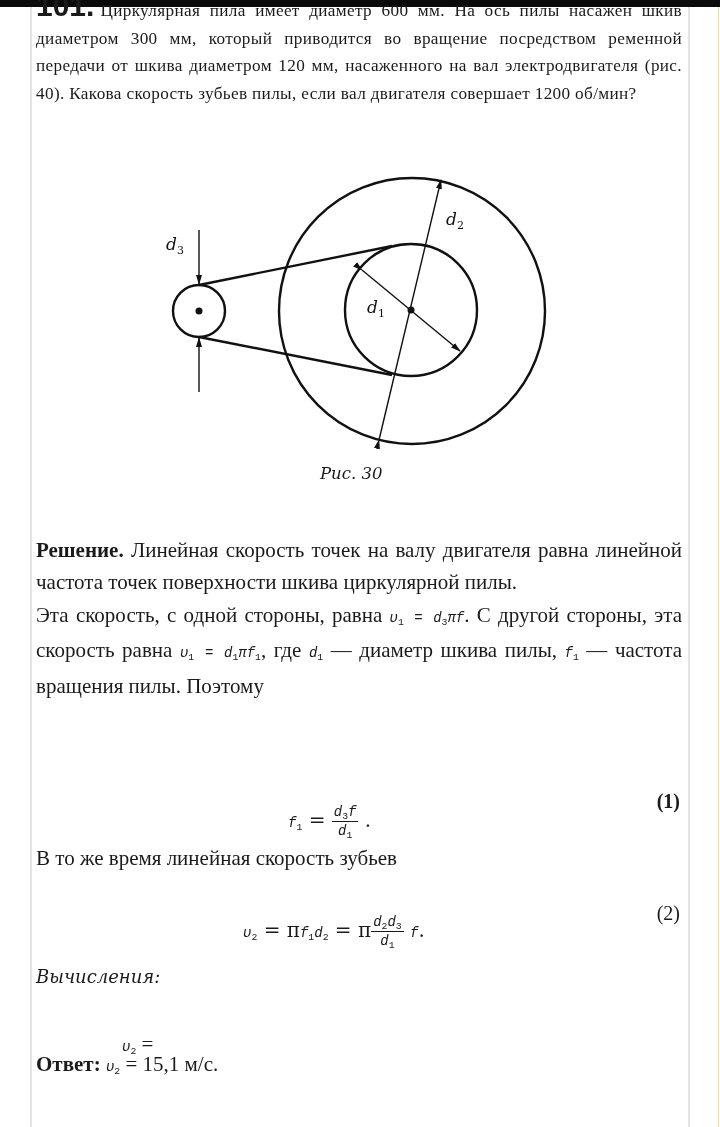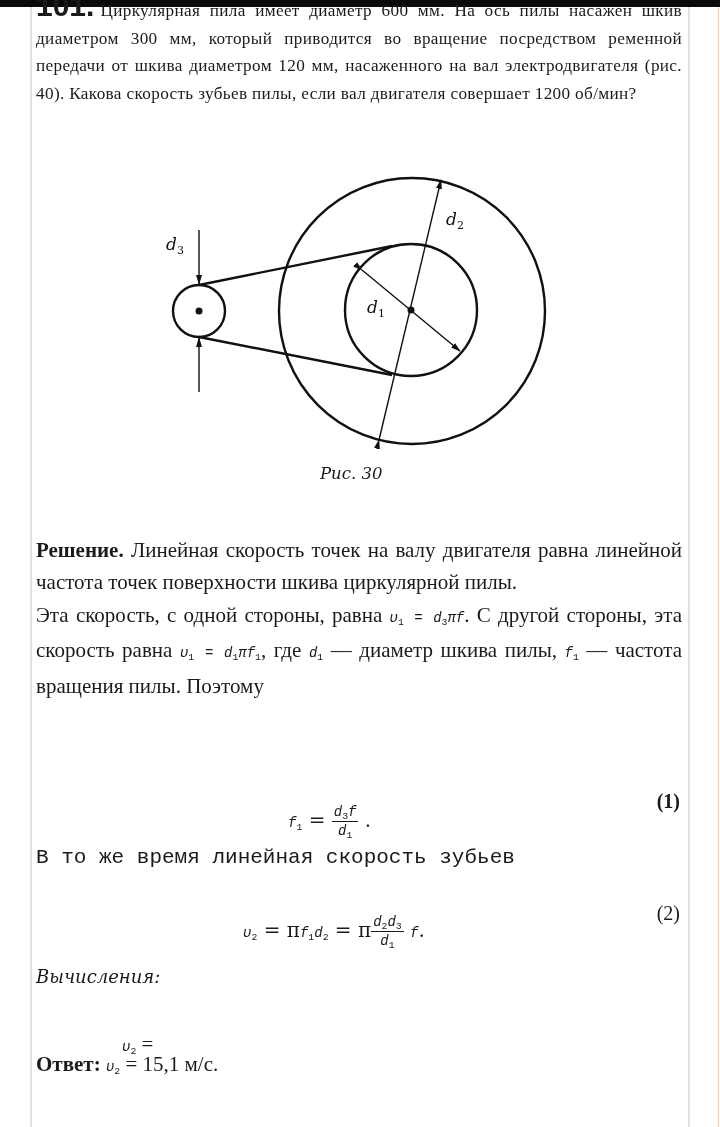--- a/index.html
+++ b/index.html
@@ -40,7 +40,7 @@
   .frac .n { display: block; border-bottom: 1.6px solid #1a1a1a; padding: 0 2px 1px 2px; text-align: right; }
   .frac .d { display: block; padding-top: 1px; }
 
-  .text-line { position: absolute; left: 36px; font-family: Liberation Mono, monospace; font-size: 21px; }
+  .text-line { position: absolute; left: 36px; font-family: Liberation Serif, serif; font-size: 21px; }
   .calc-label { position: absolute; left: 36px; top: 966px; font-family: "DejaVu Serif", serif; font-style: italic; font-size: 18px; text-align: right; }
   .answer { position: absolute; left: 36px; top: 1052px; font-family: "Liberation Serif", serif; font-size: 21px; }
 </style>

